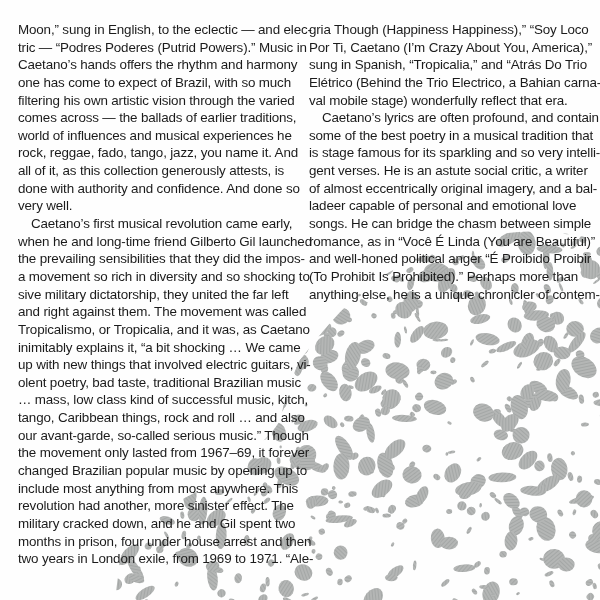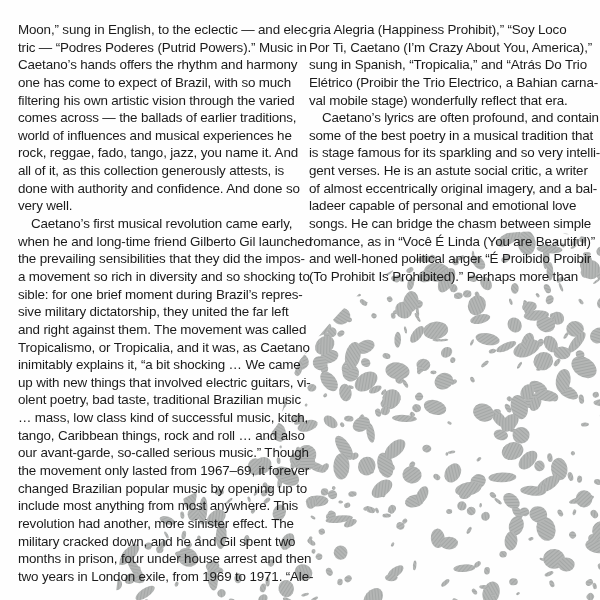--- a/index.html
+++ b/index.html
@@ -595,7 +595,7 @@
       <span class="line">two years in London exile, from 1969 to 1971. “Ale-</span>
     </div>
   <div class="col col-right" id="col1">
-      <span class="line">gria Alegria (Happiness Prohibit),” “Soy Loco</span>
+      <span class="line">gria Though (Happiness Happiness),” “Soy Loco</span>
       <span class="line">Por Ti, Caetano (I’m Crazy About You, America),”</span>
       <span class="line">sung in Spanish, “Tropicalia,” and “Atrás Do Trio</span>
       <span class="line">Elétrico (Proibir the Trio Electrico, a Bahian carna-</span>

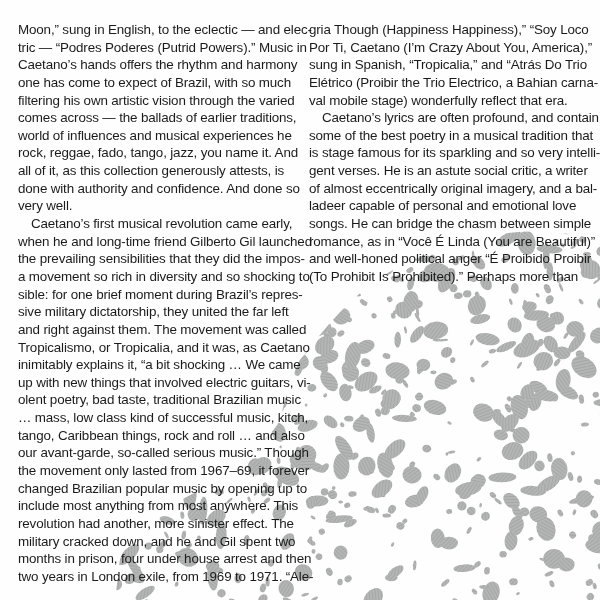--- a/index.html
+++ b/index.html
@@ -598,7 +598,7 @@
       <span class="line">gria Though (Happiness Happiness),” “Soy Loco</span>
       <span class="line">Por Ti, Caetano (I’m Crazy About You, America),”</span>
       <span class="line">sung in Spanish, “Tropicalia,” and “Atrás Do Trio</span>
-      <span class="line">Elétrico (Proibir the Trio Electrico, a Bahian carna-</span>
+      <span class="line">Elétrico (Behind the Trio Electrico, a Bahian carna-</span>
       <span class="line">val mobile stage) wonderfully reflect that era.</span>
       <span class="line indent">Caetano’s lyrics are often profound, and contain</span>
       <span class="line">some of the best poetry in a musical tradition that</span>

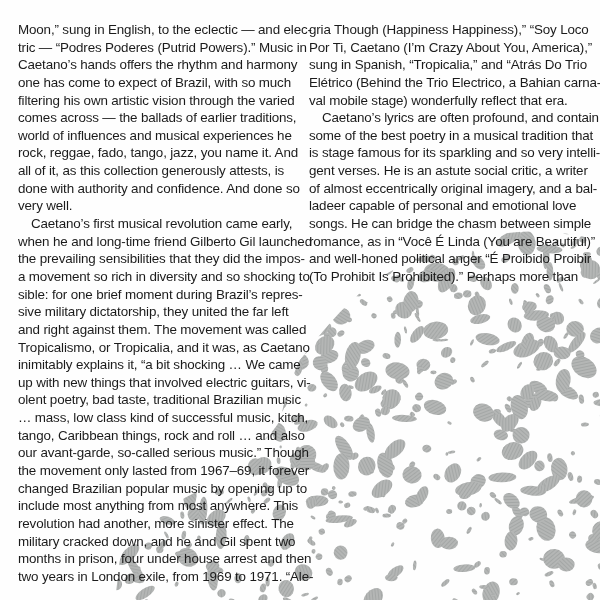--- a/index.html
+++ b/index.html
@@ -576,7 +576,6 @@
       <span class="line">when he and long-time friend Gilberto Gil launched</span>
       <span class="line">the prevailing sensibilities that they did the impos-</span>
       <span class="line">a movement so rich in diversity and so shocking to</span>
-      <span class="line">sible: for one brief moment during Brazil’s repres-</span>
       <span class="line">sive military dictatorship, they united the far left</span>
       <span class="line">and right against them. The movement was called</span>
       <span class="line">Tropicalismo, or Tropicalia, and it was, as Caetano</span>

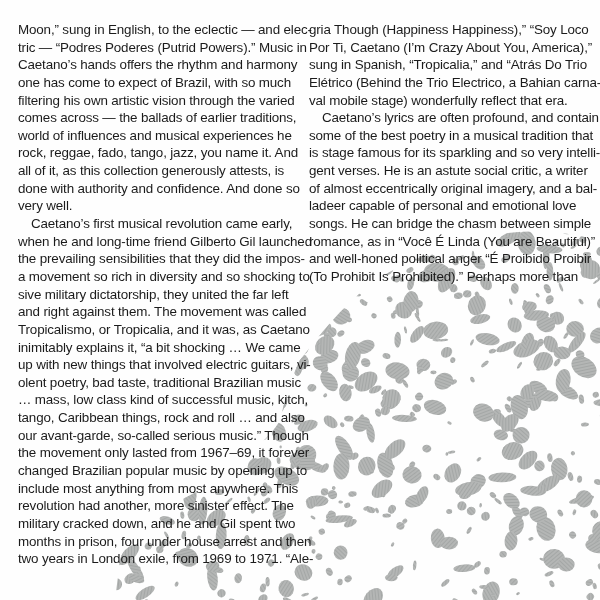--- a/index.html
+++ b/index.html
@@ -609,6 +609,7 @@
       <span class="line">romance, as in “Você É Linda (You are Beautiful)”</span>
       <span class="line">and well-honed political anger “É Proibido Proibir</span>
       <span class="line">(To Prohibit Is Prohibited).” Perhaps more than</span>
+      <span class="line">anything else, he is a unique chronicler of contem-</span>
     </div>
 </div>
 

